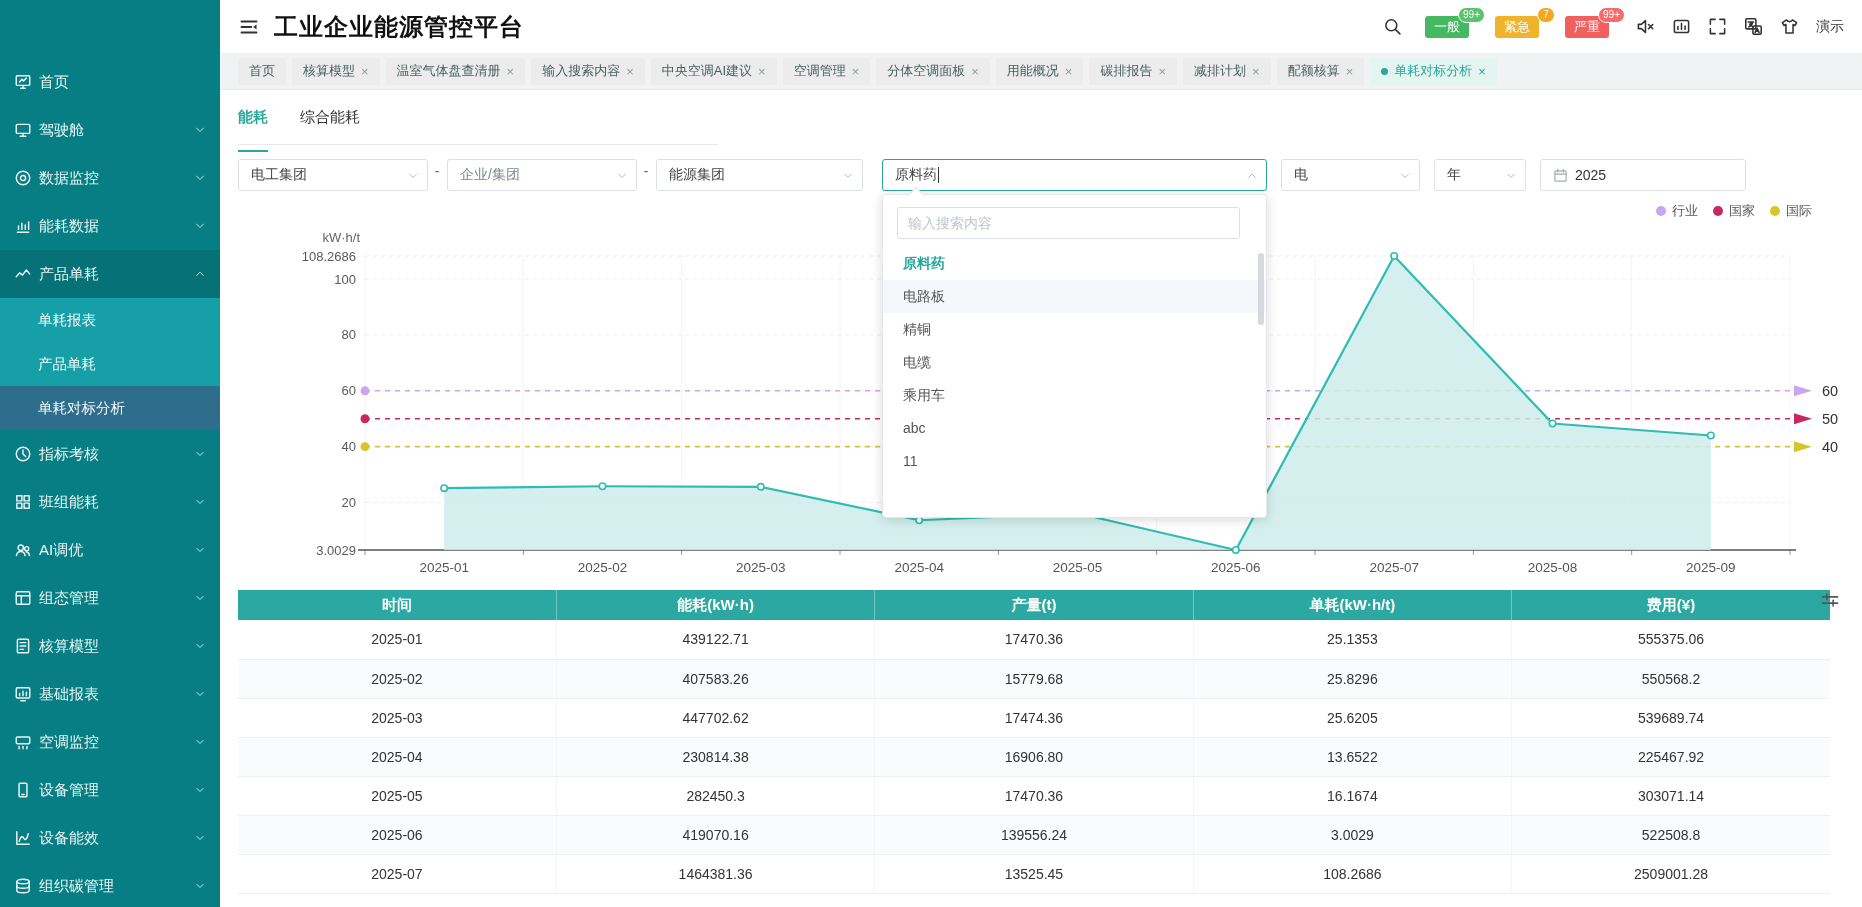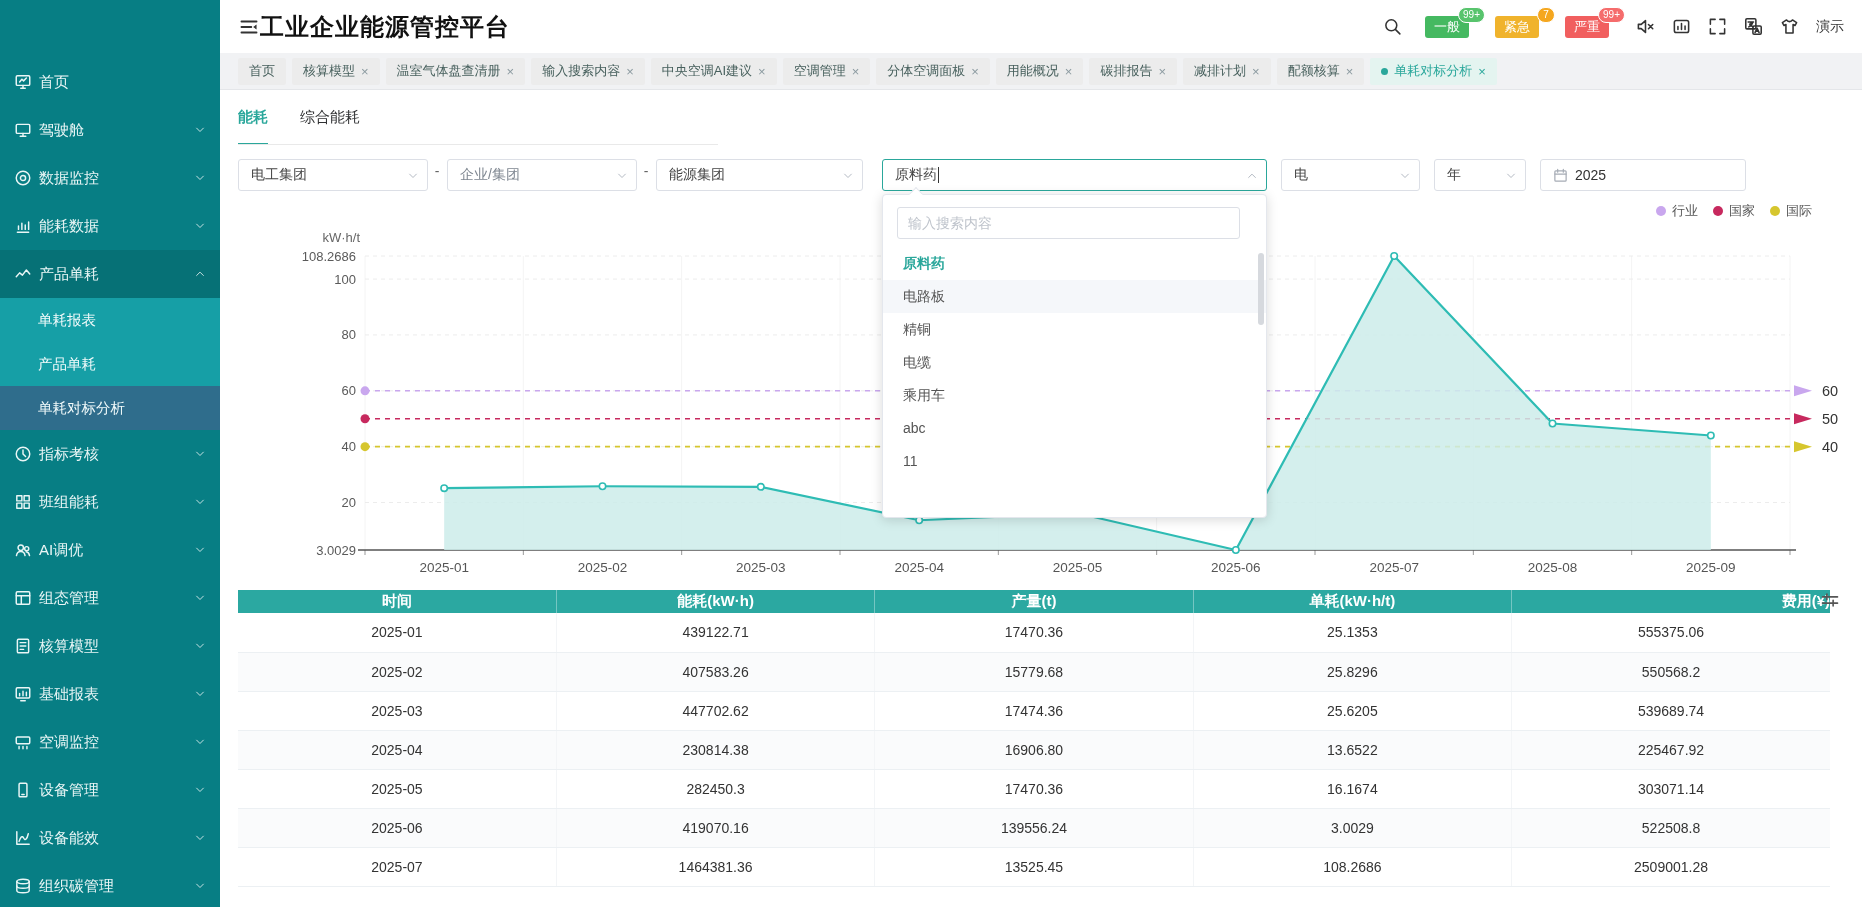--- a/index.html
+++ b/index.html
@@ -28,7 +28,7 @@
     background:#fff; display:flex; align-items:center; padding:0 18px; }
   .hamburger { width:22px; height:22px; color:#333; cursor:pointer; }
   .hamburger svg { width:22px; height:22px; }
-  .app-title { font-size:24px; font-weight:bold; color:#111; 
+  .app-title { font-size:24px; font-weight:bold; color:#111; margin-left:14px;
     letter-spacing:1px; }
   .topbar-right { margin-left:auto; display:flex; align-items:center; gap:17px; }
   .tb-icon { width:19px; height:19px; color:#333; cursor:pointer; }

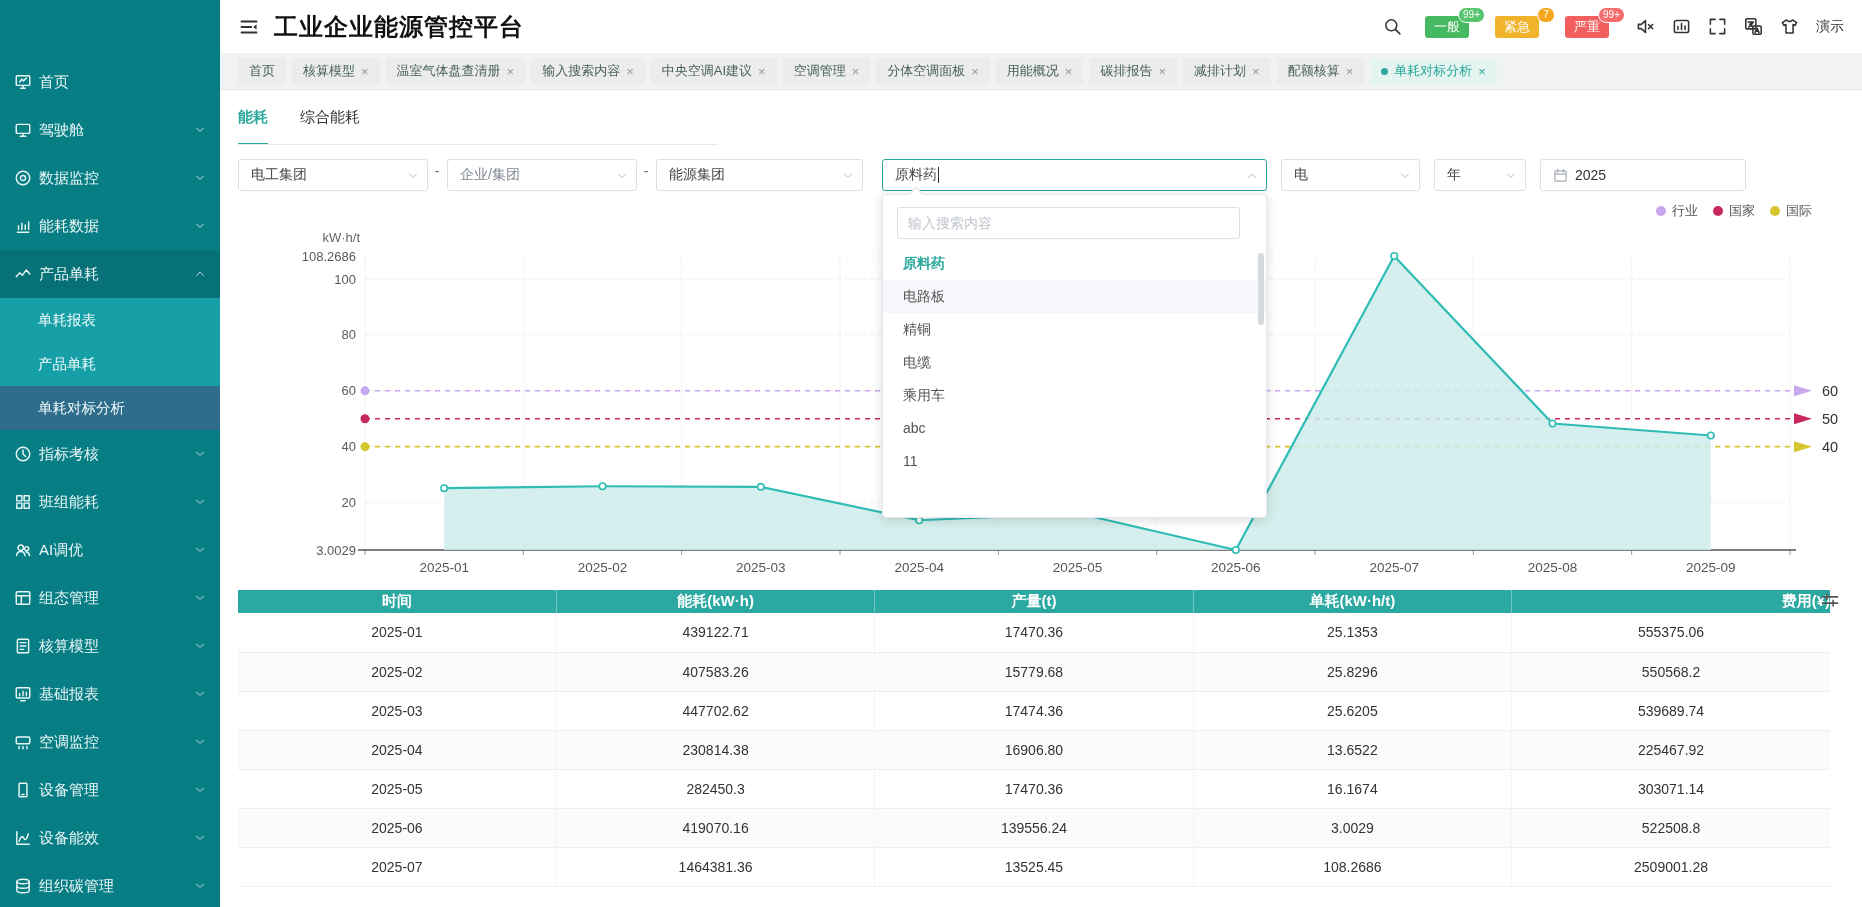--- a/index.html
+++ b/index.html
@@ -58,7 +58,7 @@
     background:#fff; }
 
   .subtabs { position:absolute; left:18px; top:18px; display:flex; gap:32px; }
-  .subtab { font-size:15px; color:#303133; cursor:pointer; padding-bottom:16px; }
+  .subtab { font-size:15px; color:#303133; cursor:pointer; padding-bottom:23px; }
   .subtab.active { color:#2aa79b; font-weight:bold; border-bottom:2.5px solid #2aa79b; }
   .subtab-divider { position:absolute; left:18px; top:54px; width:480px; height:1px;
     background:#e9e9e9; }

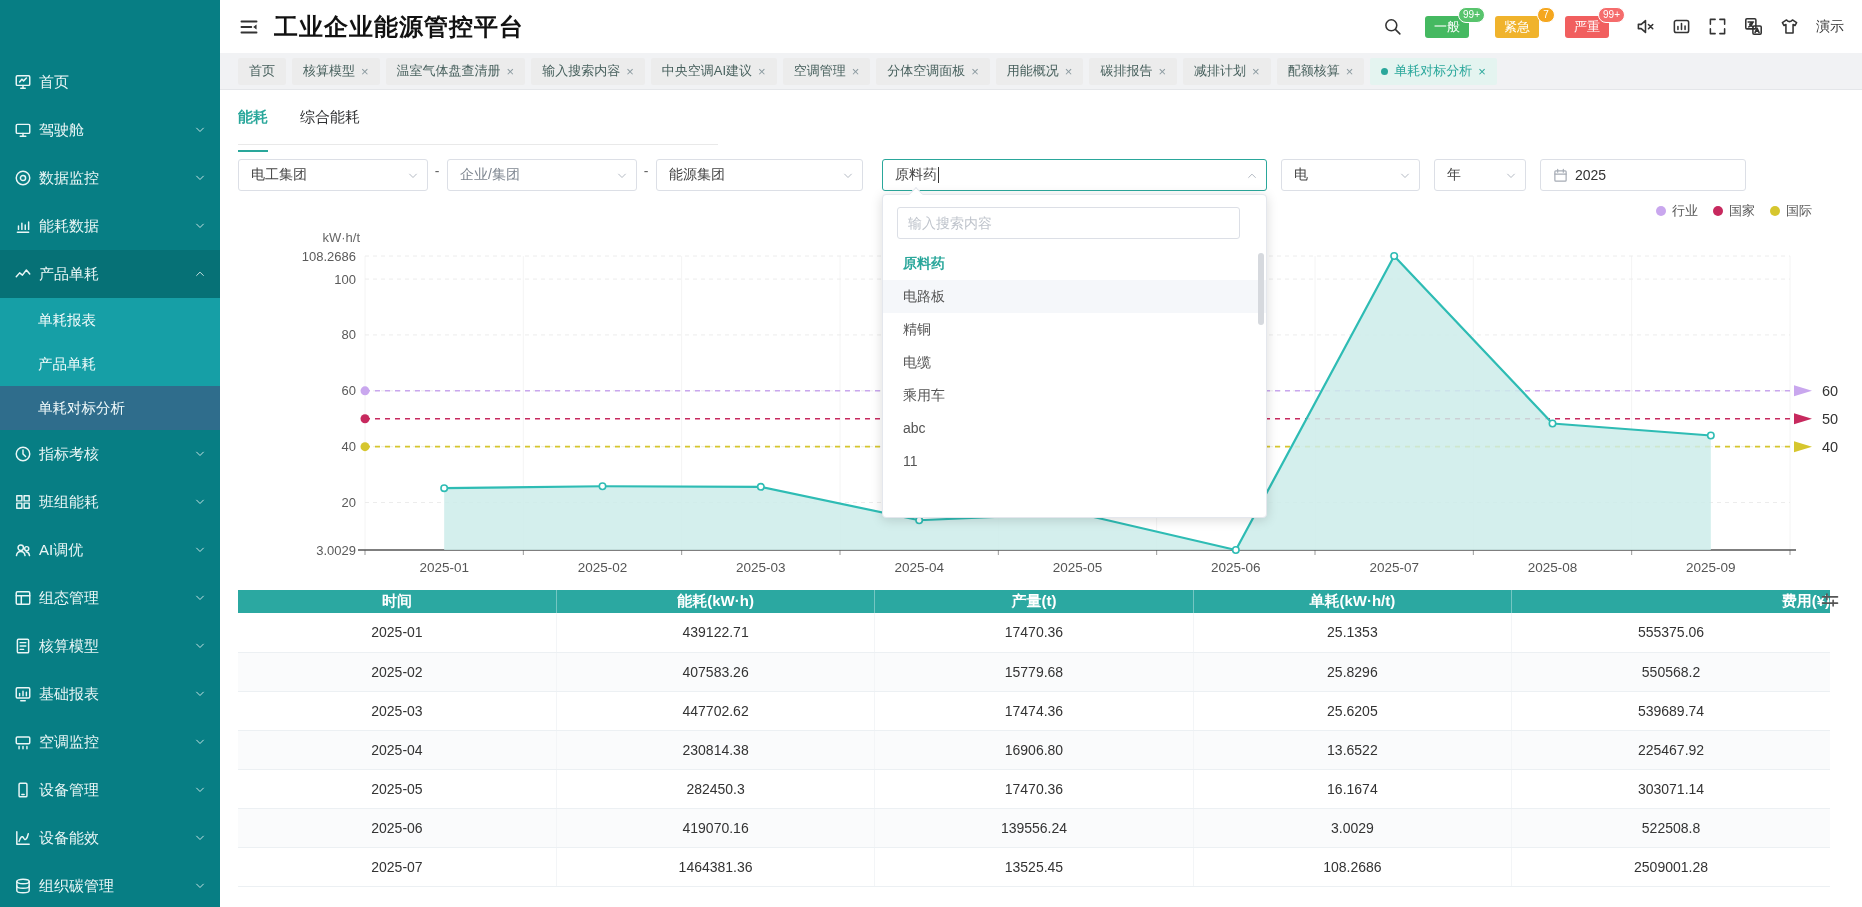--- a/index.html
+++ b/index.html
@@ -112,7 +112,7 @@
   .table-wrap { position:absolute; left:18px; top:500px; width:1592px; }
   table.data { width:100%; border-collapse:collapse; table-layout:fixed; }
   table.data th { background:#2ba8a1; color:#fff; font-size:15px; font-weight:bold;
-    height:23px; border-right:1px solid rgba(255,255,255,0.35); }
+    height:30px; border-right:1px solid rgba(255,255,255,0.35); }
   table.data th:last-child { border-right:none;text-align:right; }
   table.data td { height:39px; text-align:center; font-size:14px; color:#333;
     border-bottom:1px solid #ecf0f3; border-right:1px solid #f3f5f7; }

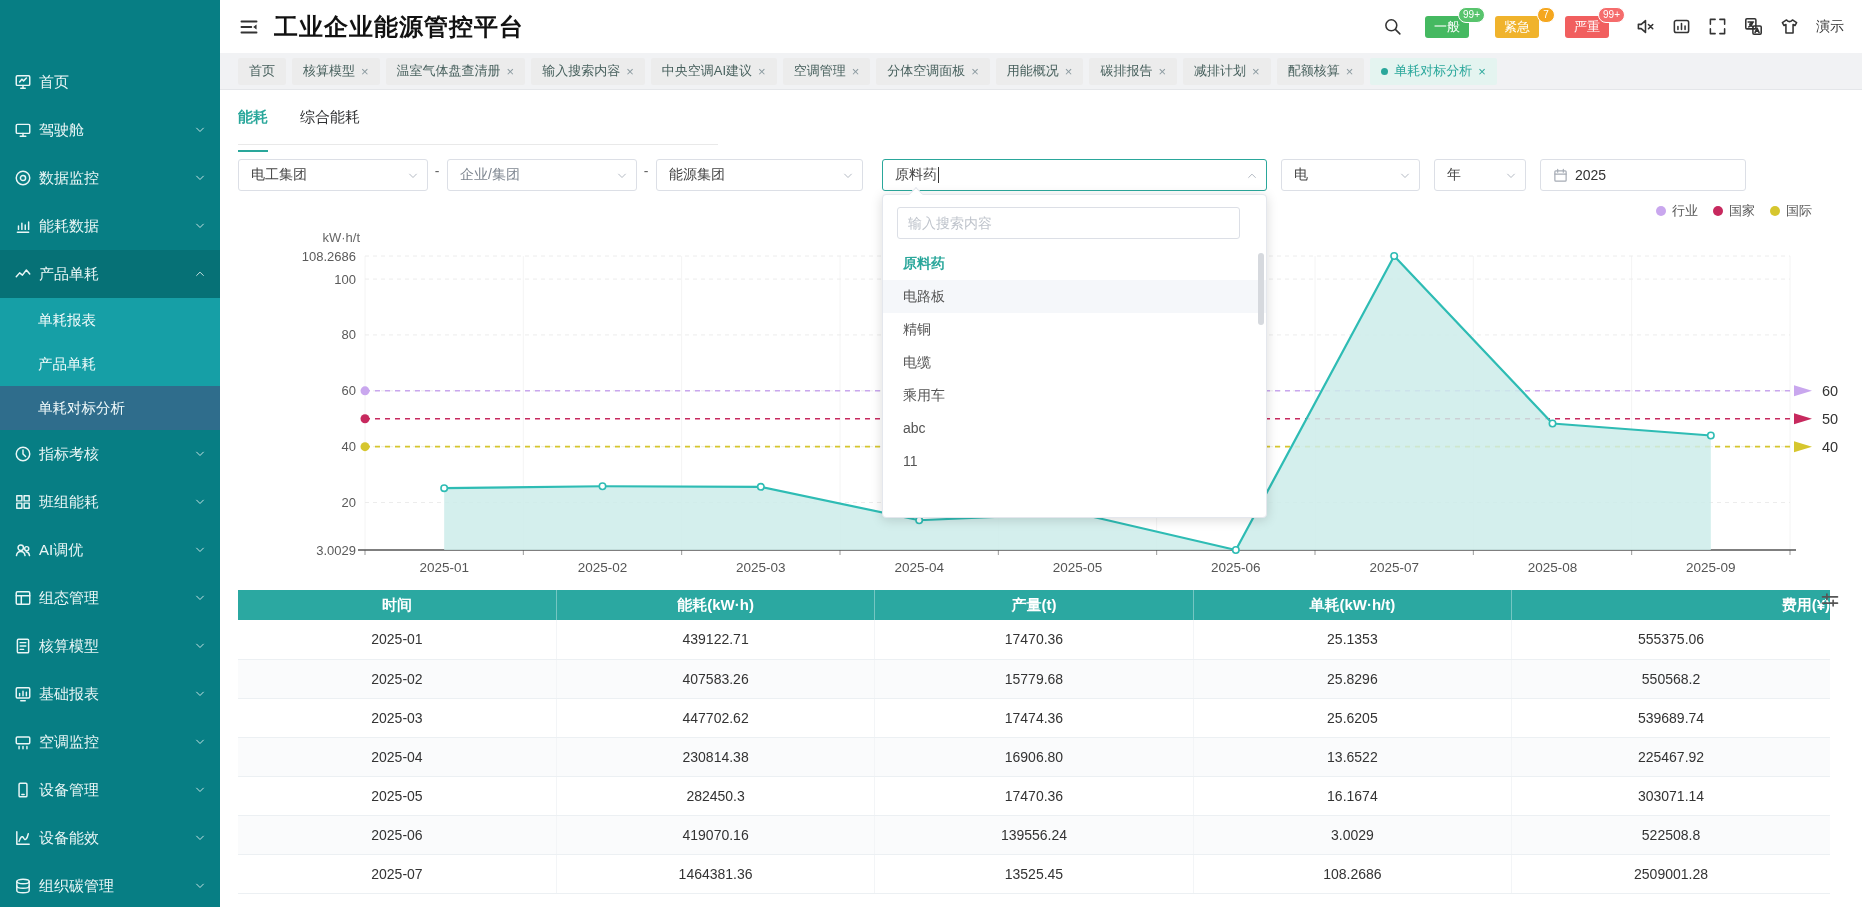--- a/index.html
+++ b/index.html
@@ -113,7 +113,7 @@
   table.data { width:100%; border-collapse:collapse; table-layout:fixed; }
   table.data th { background:#2ba8a1; color:#fff; font-size:15px; font-weight:bold;
     height:30px; border-right:1px solid rgba(255,255,255,0.35); }
-  table.data th:last-child { border-right:none;text-align:right; }
+  table.data th:last-child { border-right:none; }
   table.data td { height:39px; text-align:center; font-size:14px; color:#333;
     border-bottom:1px solid #ecf0f3; border-right:1px solid #f3f5f7; }
   table.data td:last-child { border-right:none; }

